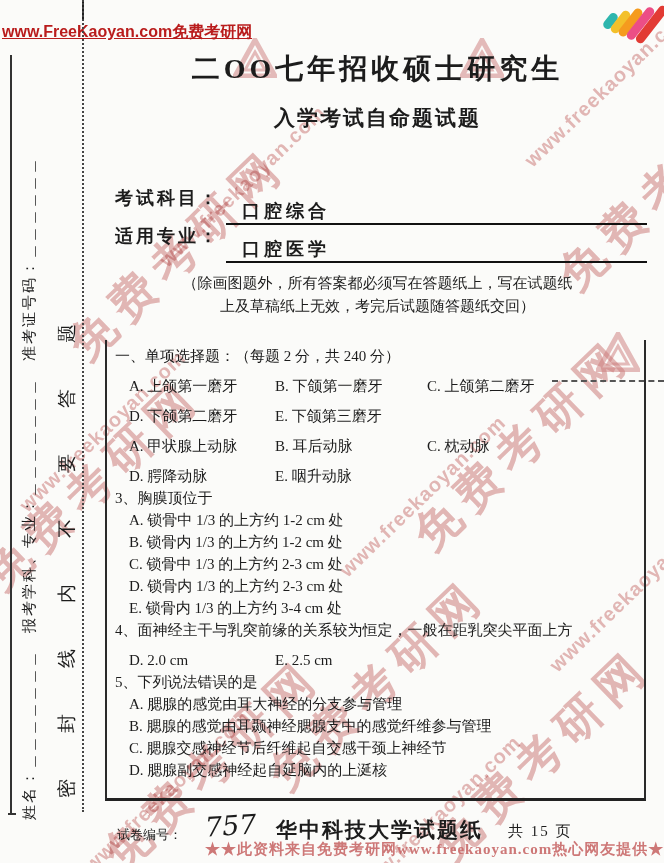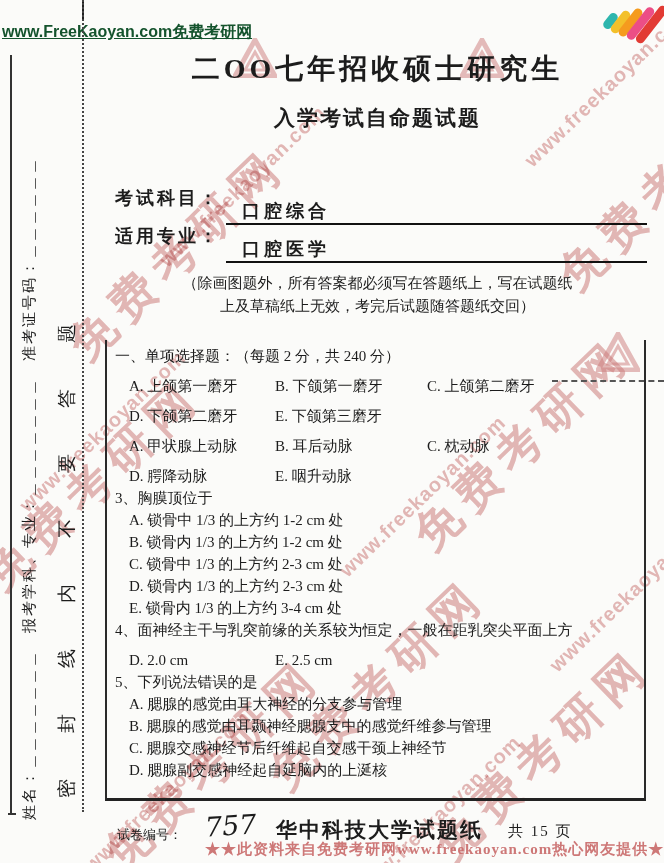--- a/index.html
+++ b/index.html
@@ -7,7 +7,7 @@
         font-family:"Liberation Serif","DejaVu Serif",serif;color:#1c1c1c;}
   
   .site-url{position:absolute;left:2px;top:22px;font-family:"Liberation Sans","DejaVu Sans",sans-serif;
-            font-weight:bold;font-size:16px;color:#14532d;text-decoration:underline;white-space:nowrap;}
+            font-weight:bold;font-size:16px;color:#b91c1c;text-decoration:underline;white-space:nowrap;}
   .logo{position:absolute;left:604px;top:2px;width:58px;height:46px;}
   .logo span{position:absolute;width:9px;border-radius:5px;transform:rotate(38deg);}
   

